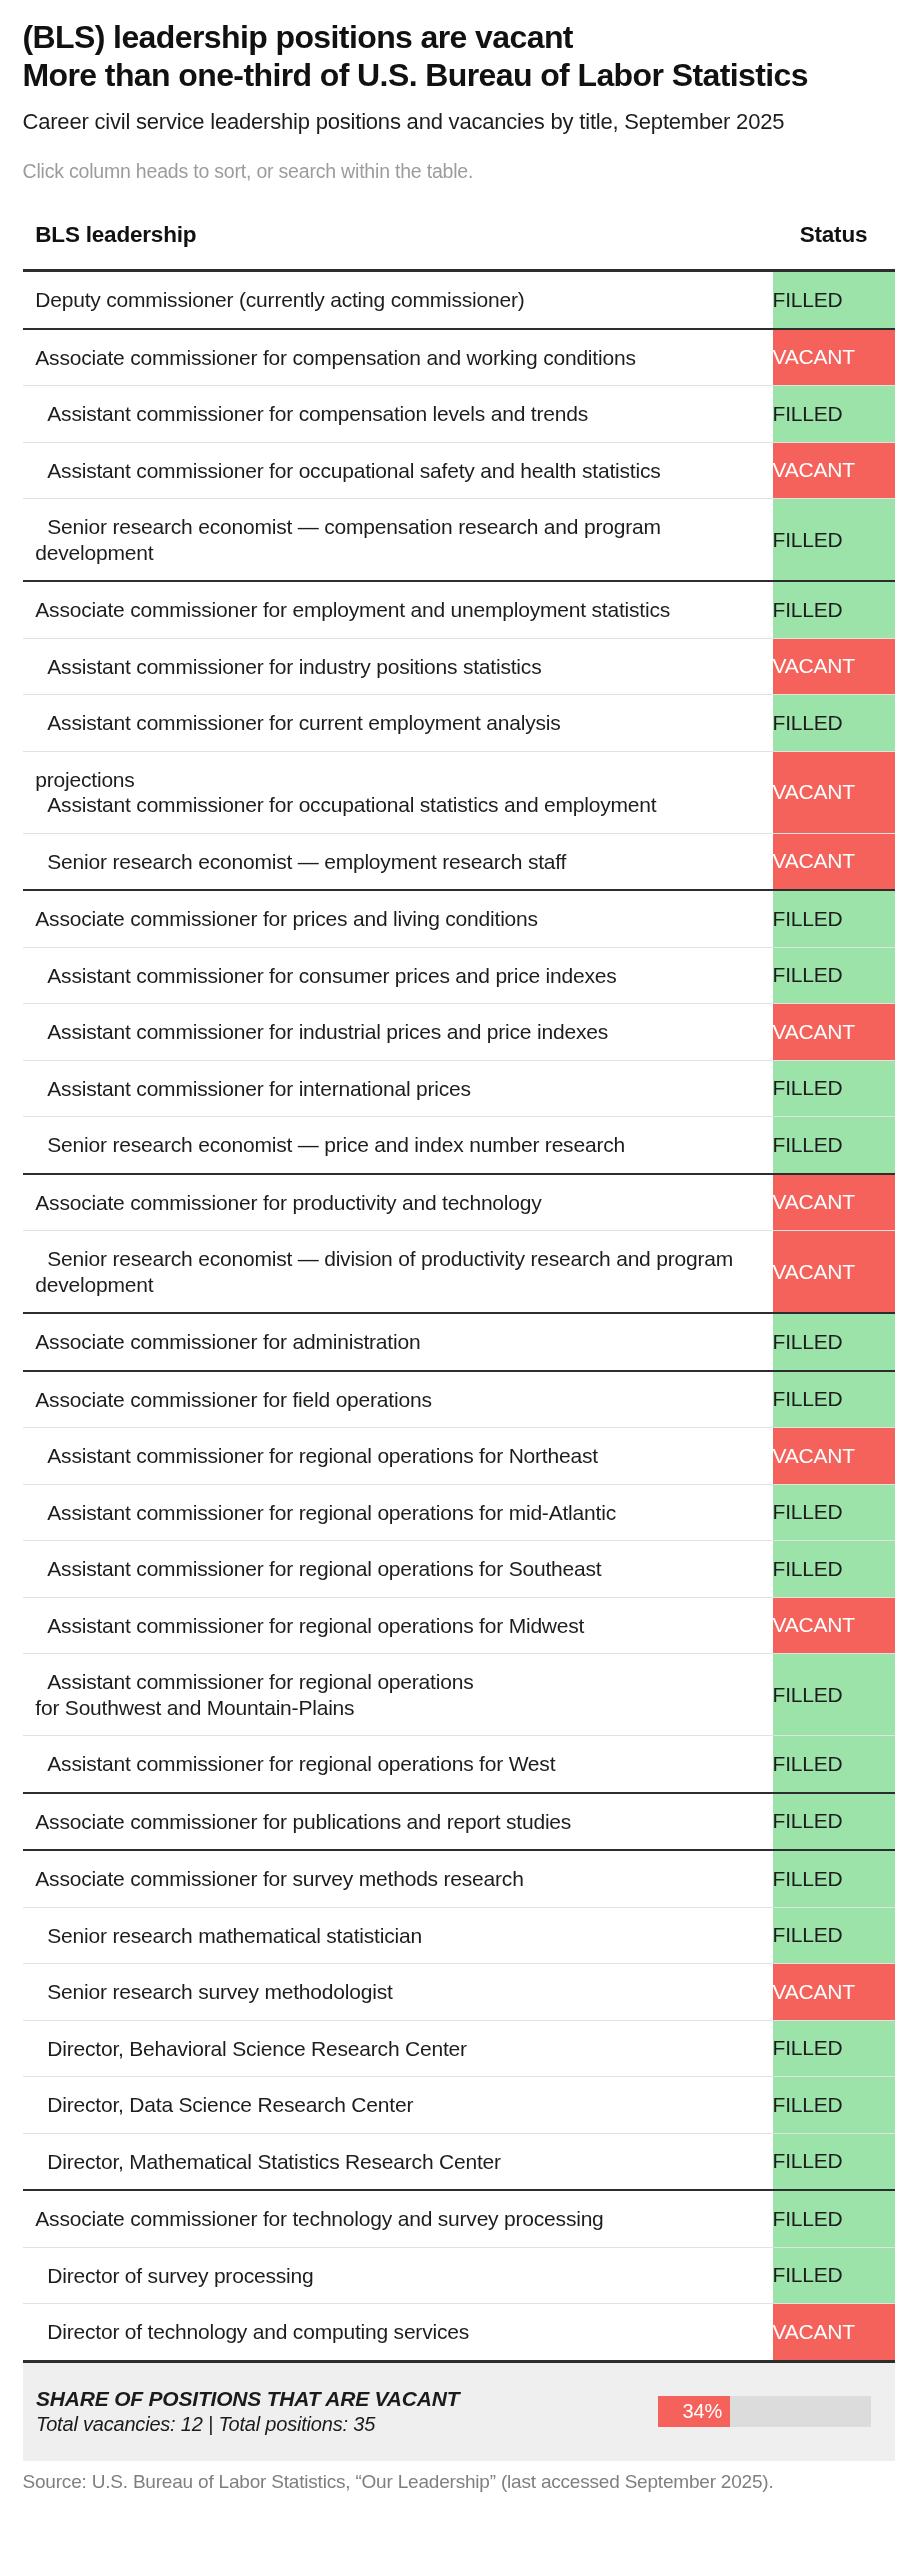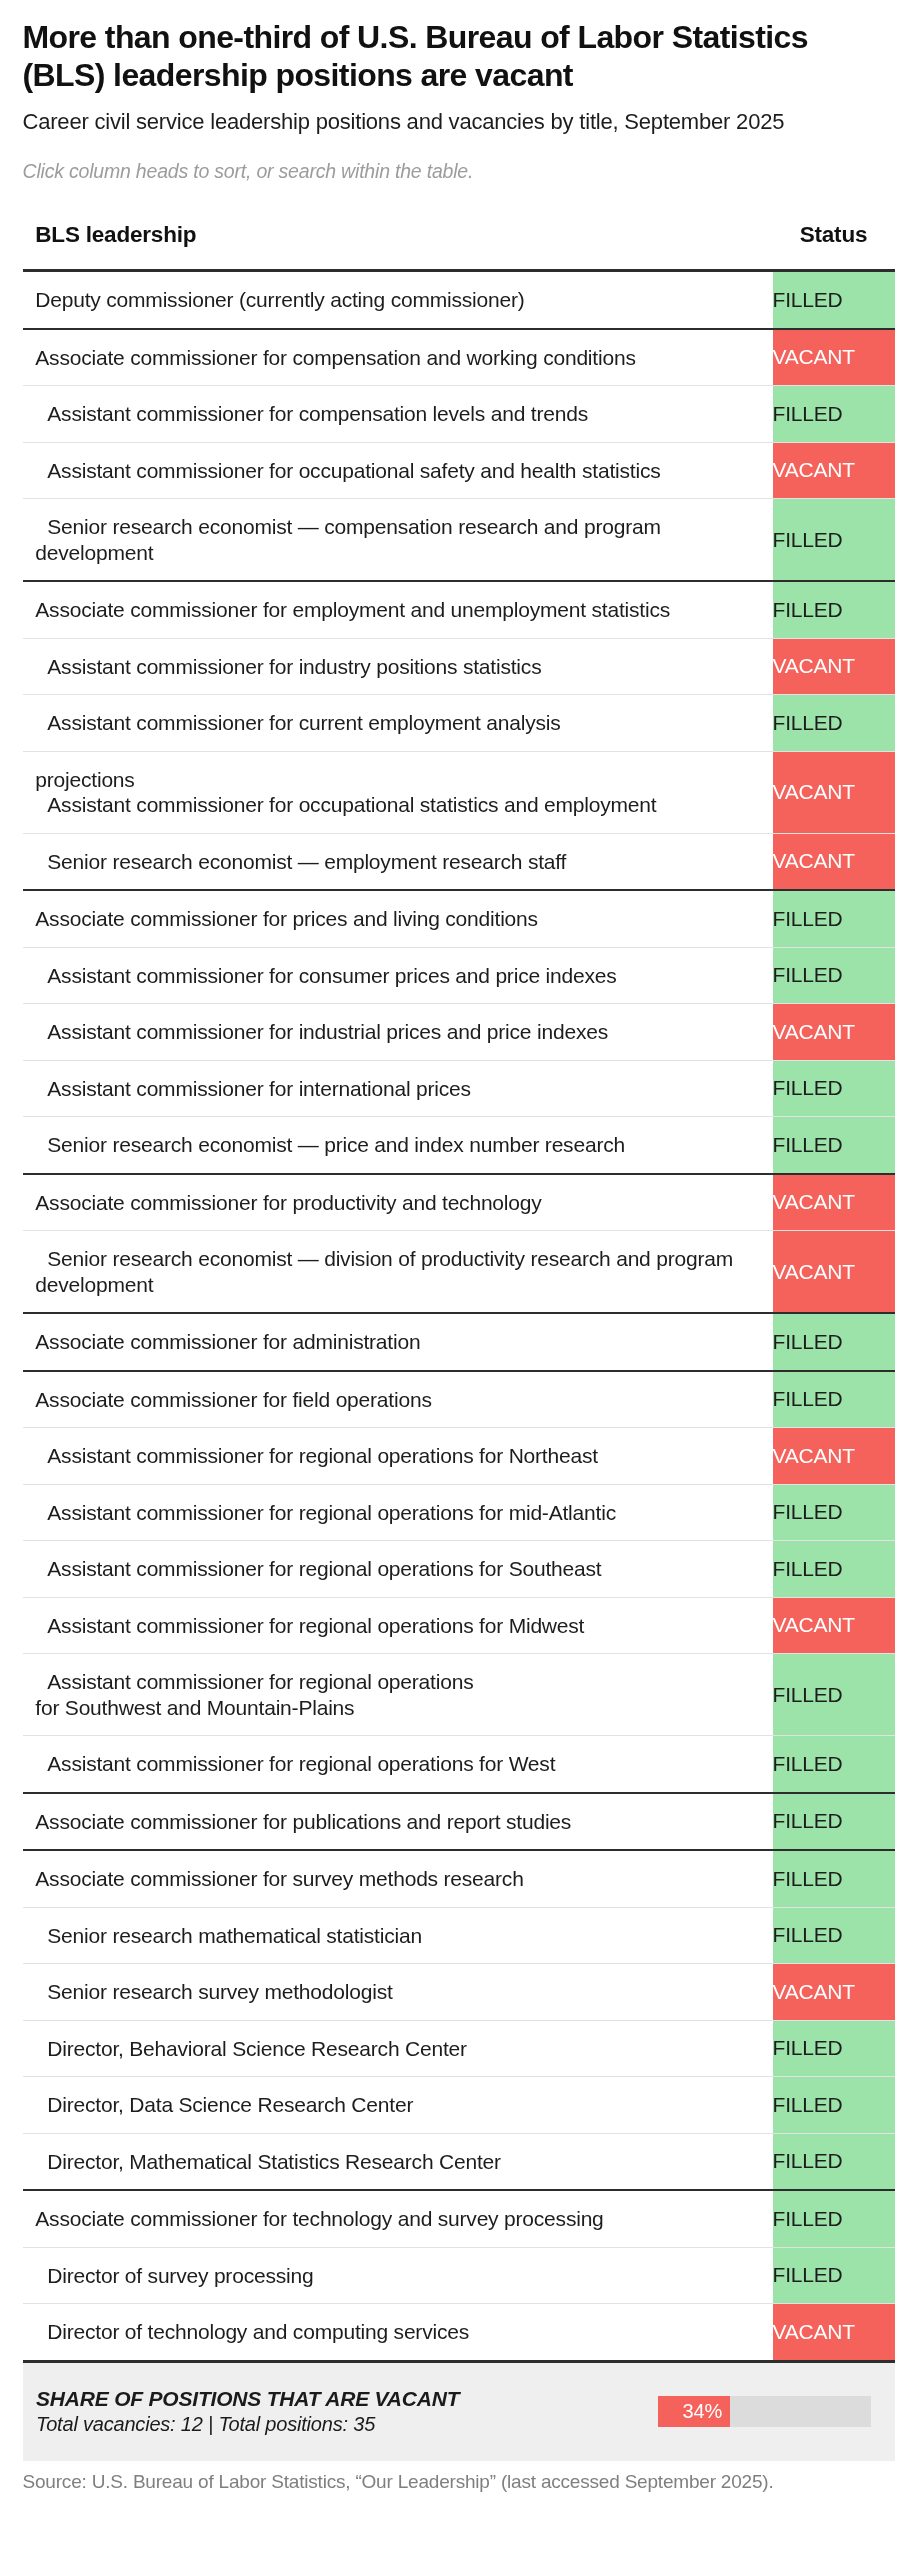--- a/index.html
+++ b/index.html
@@ -140,8 +140,8 @@
 <div class="page">
 
   <h1 class="title">
+    <span class="t-line">(BLS) leadership positions are vacant</span>
     <span class="t-line">More than one-third of U.S. Bureau of Labor Statistics</span>
-    <span class="t-line">(BLS) leadership positions are vacant</span>
   </h1>
 
   <p class="subtitle">Career civil service leadership positions and vacancies by title, September 2025</p>

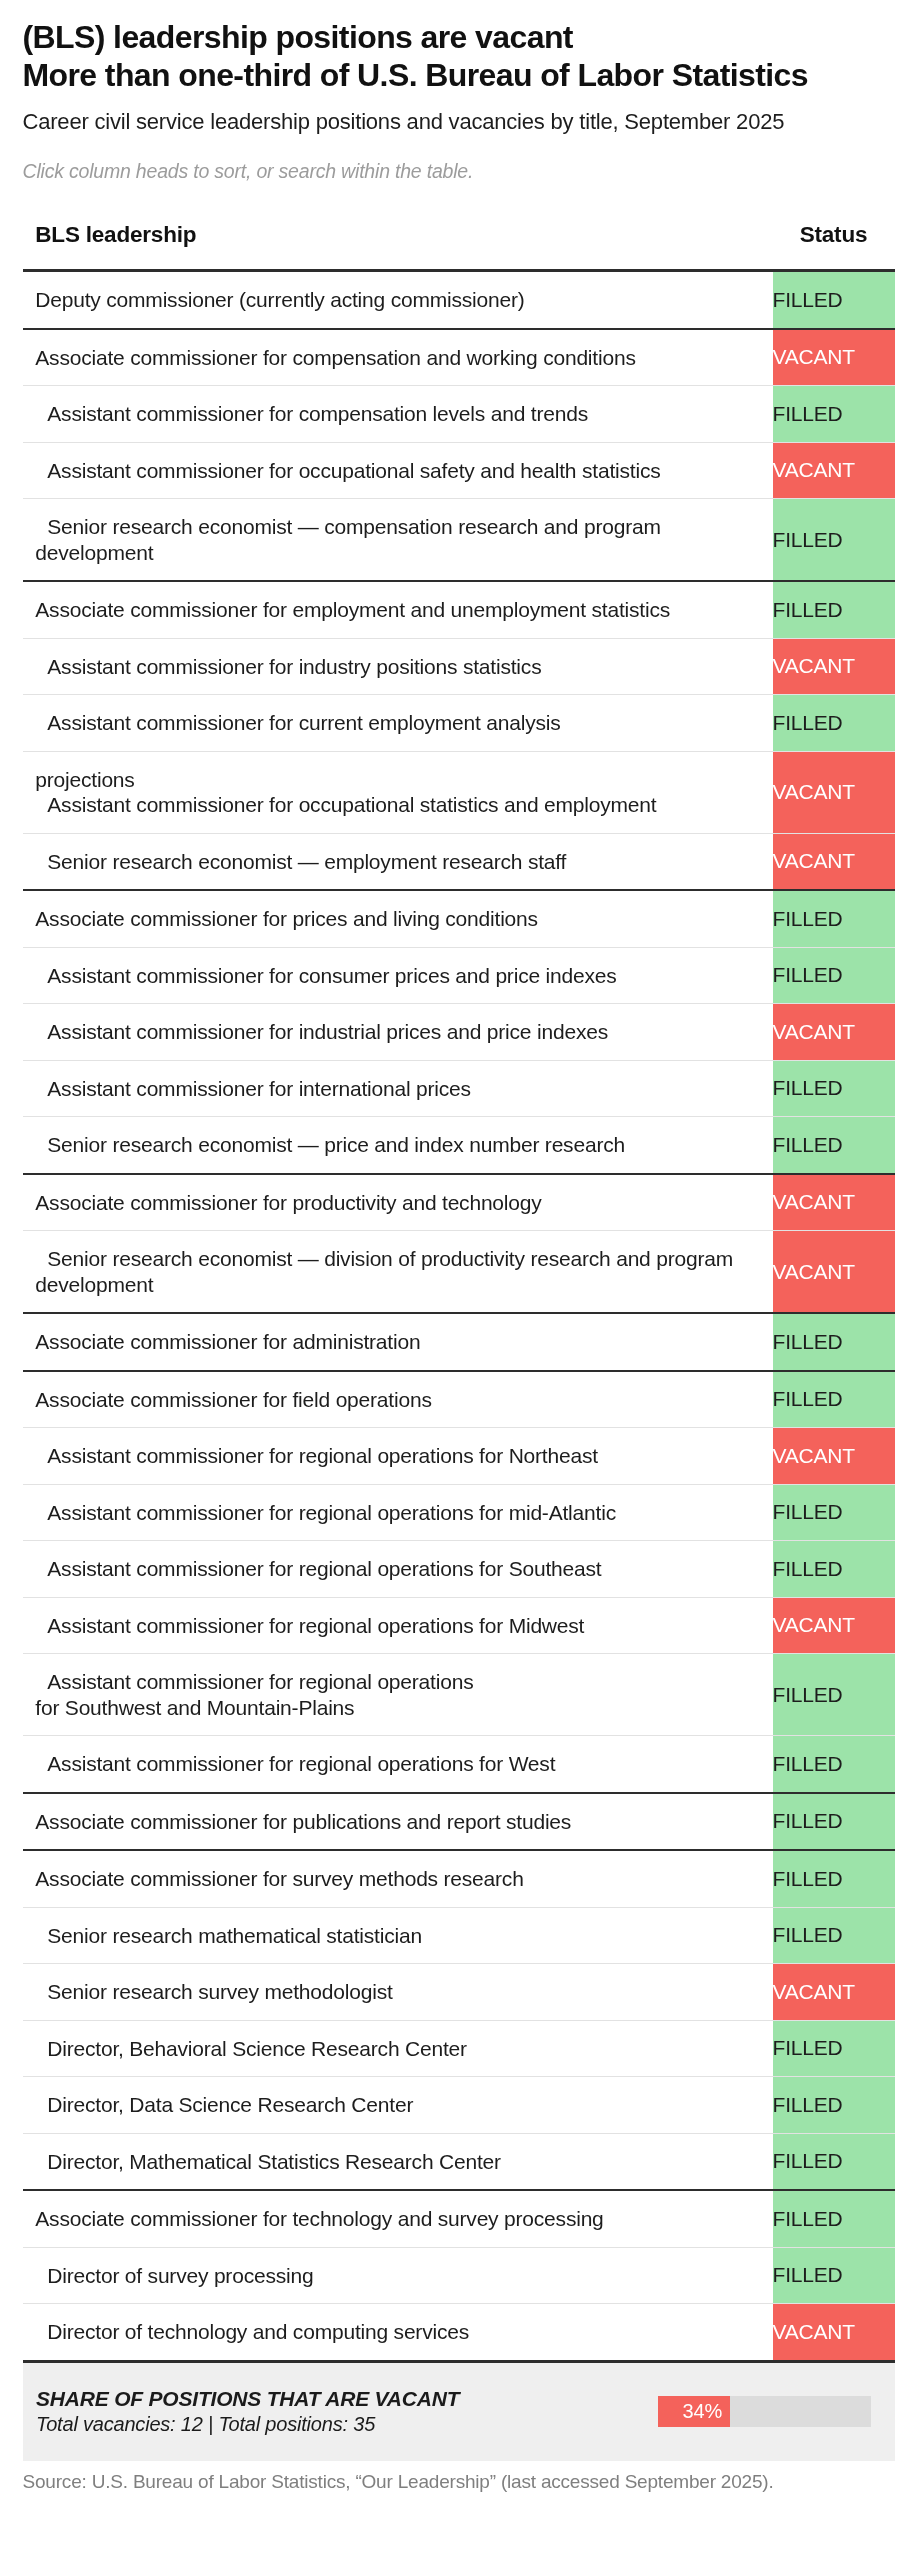--- a/index.html
+++ b/index.html
@@ -33,7 +33,6 @@
   .hint {
     margin: 25.5px 0 0 0;
     font-size: 19.5px;
-    font-style: italic;
     color: #9c9c9c;
     letter-spacing: -0.2px;
   }

